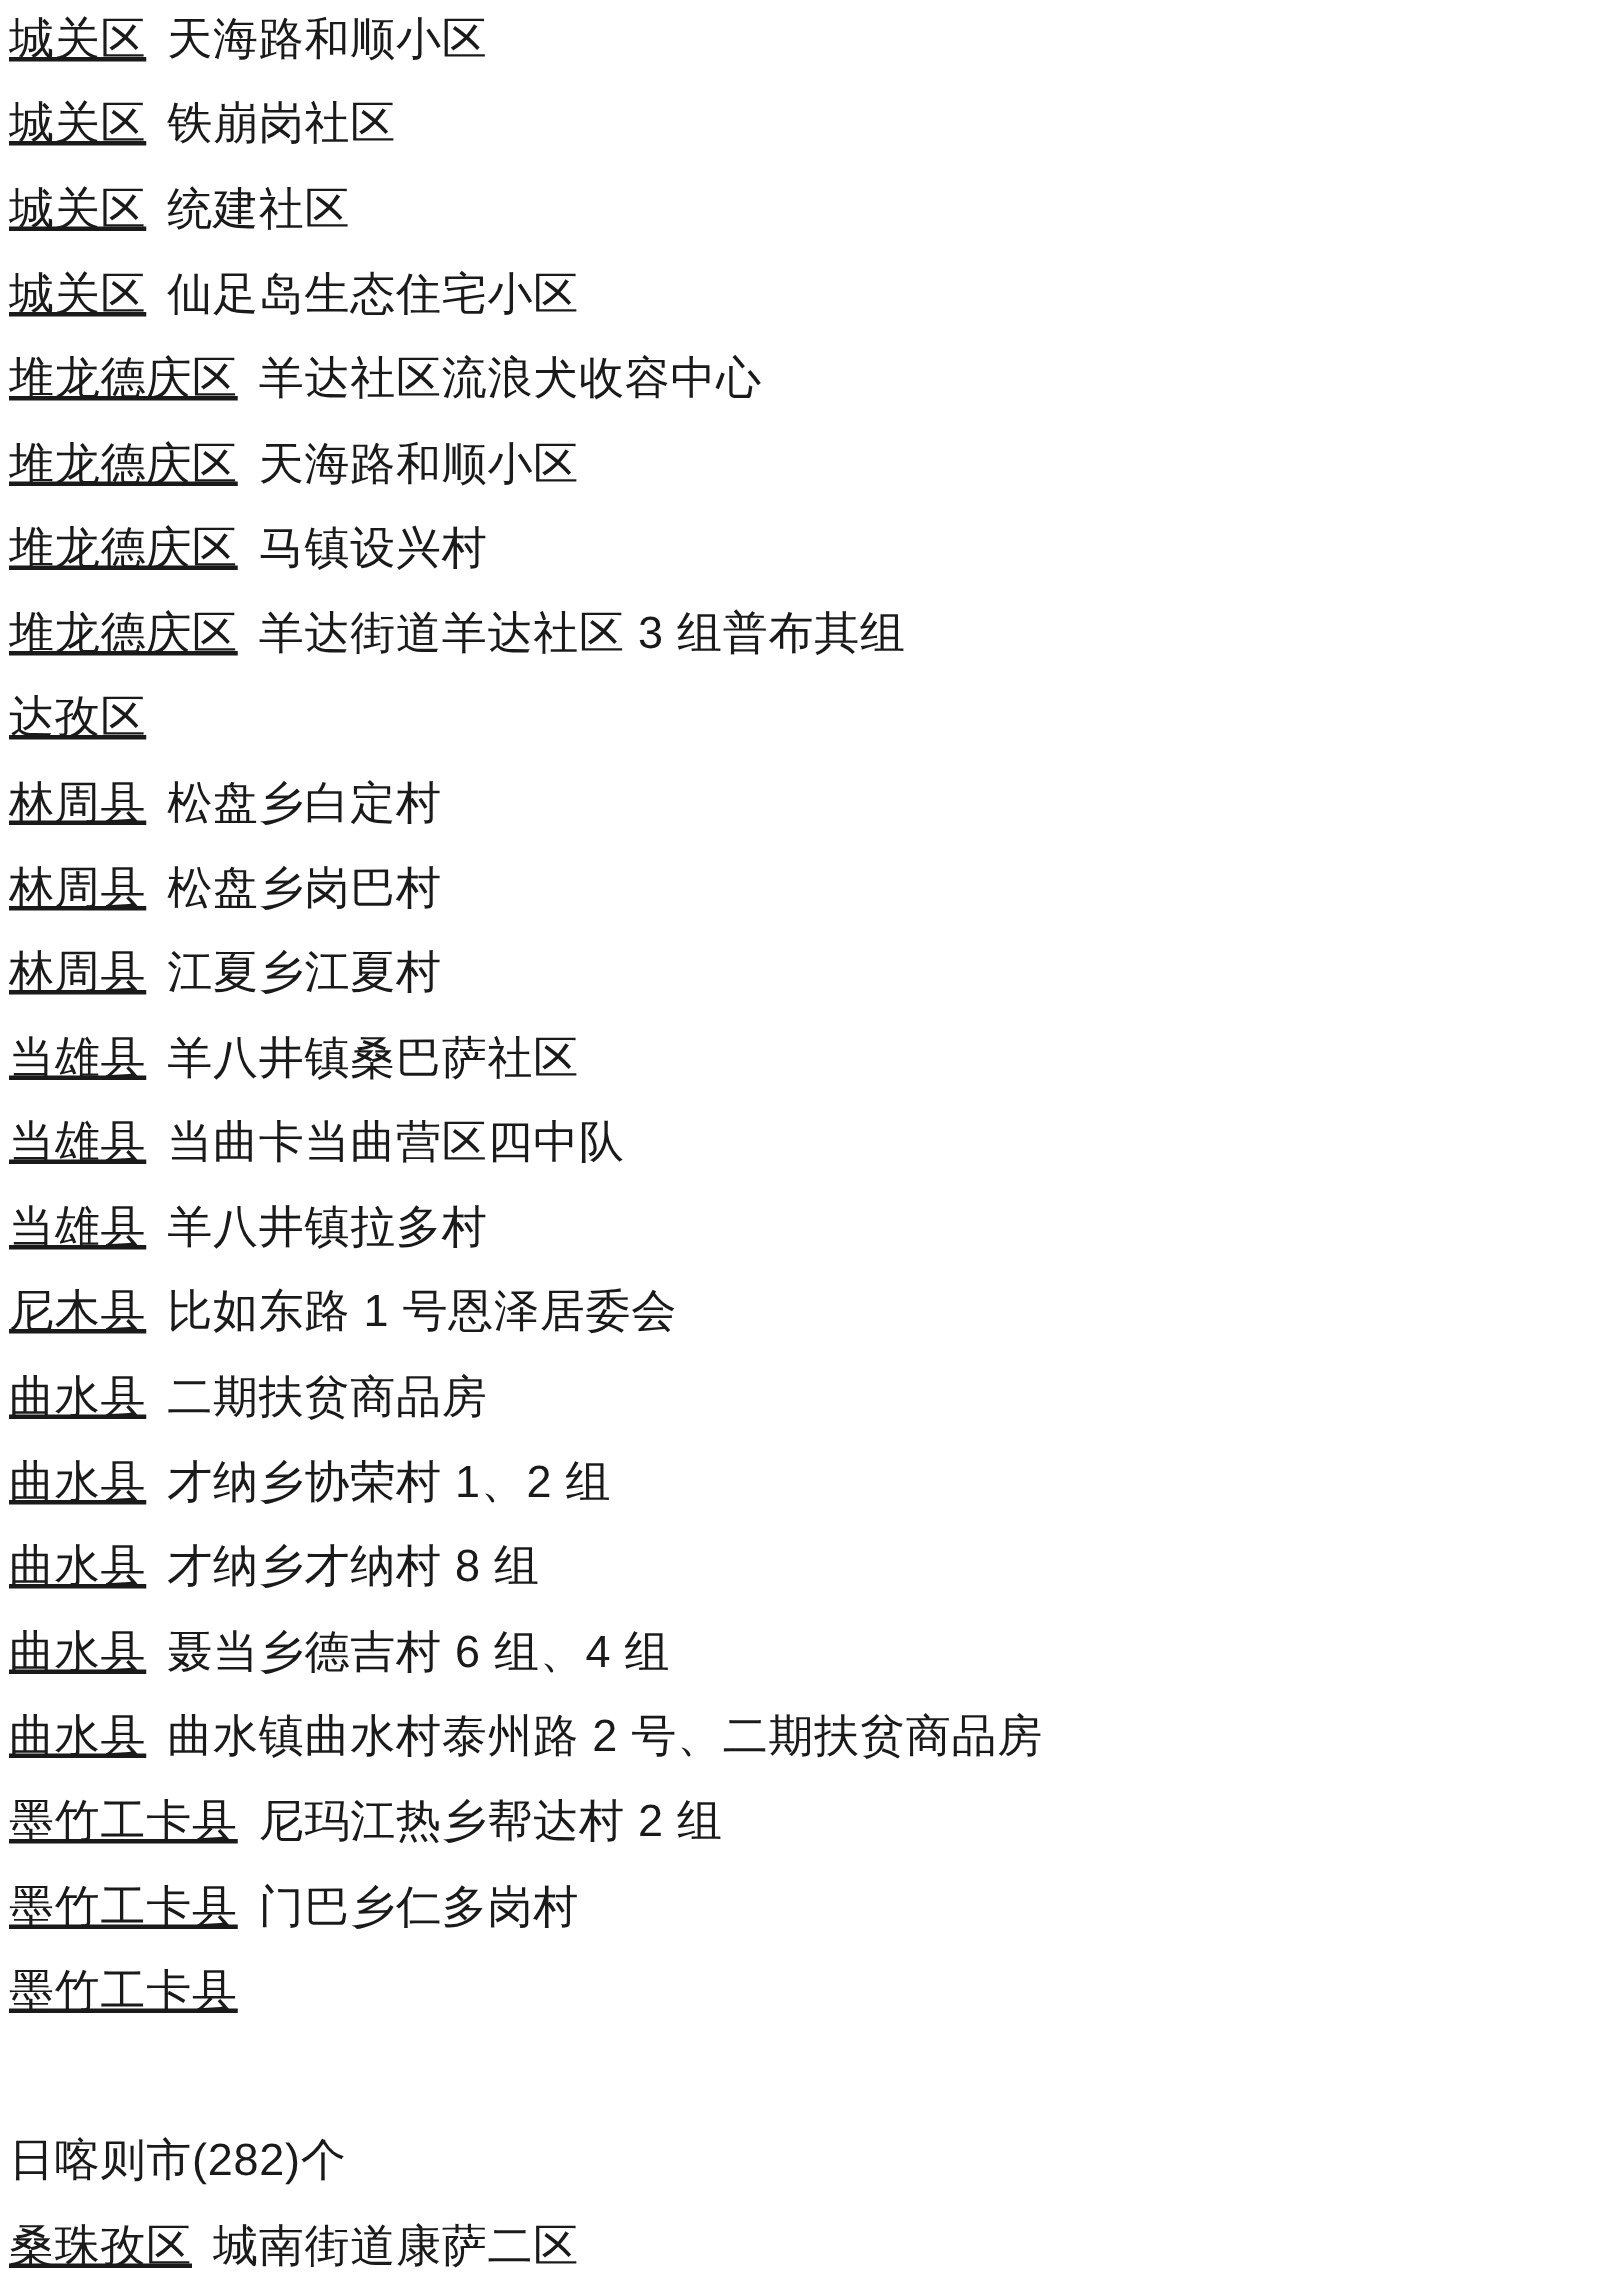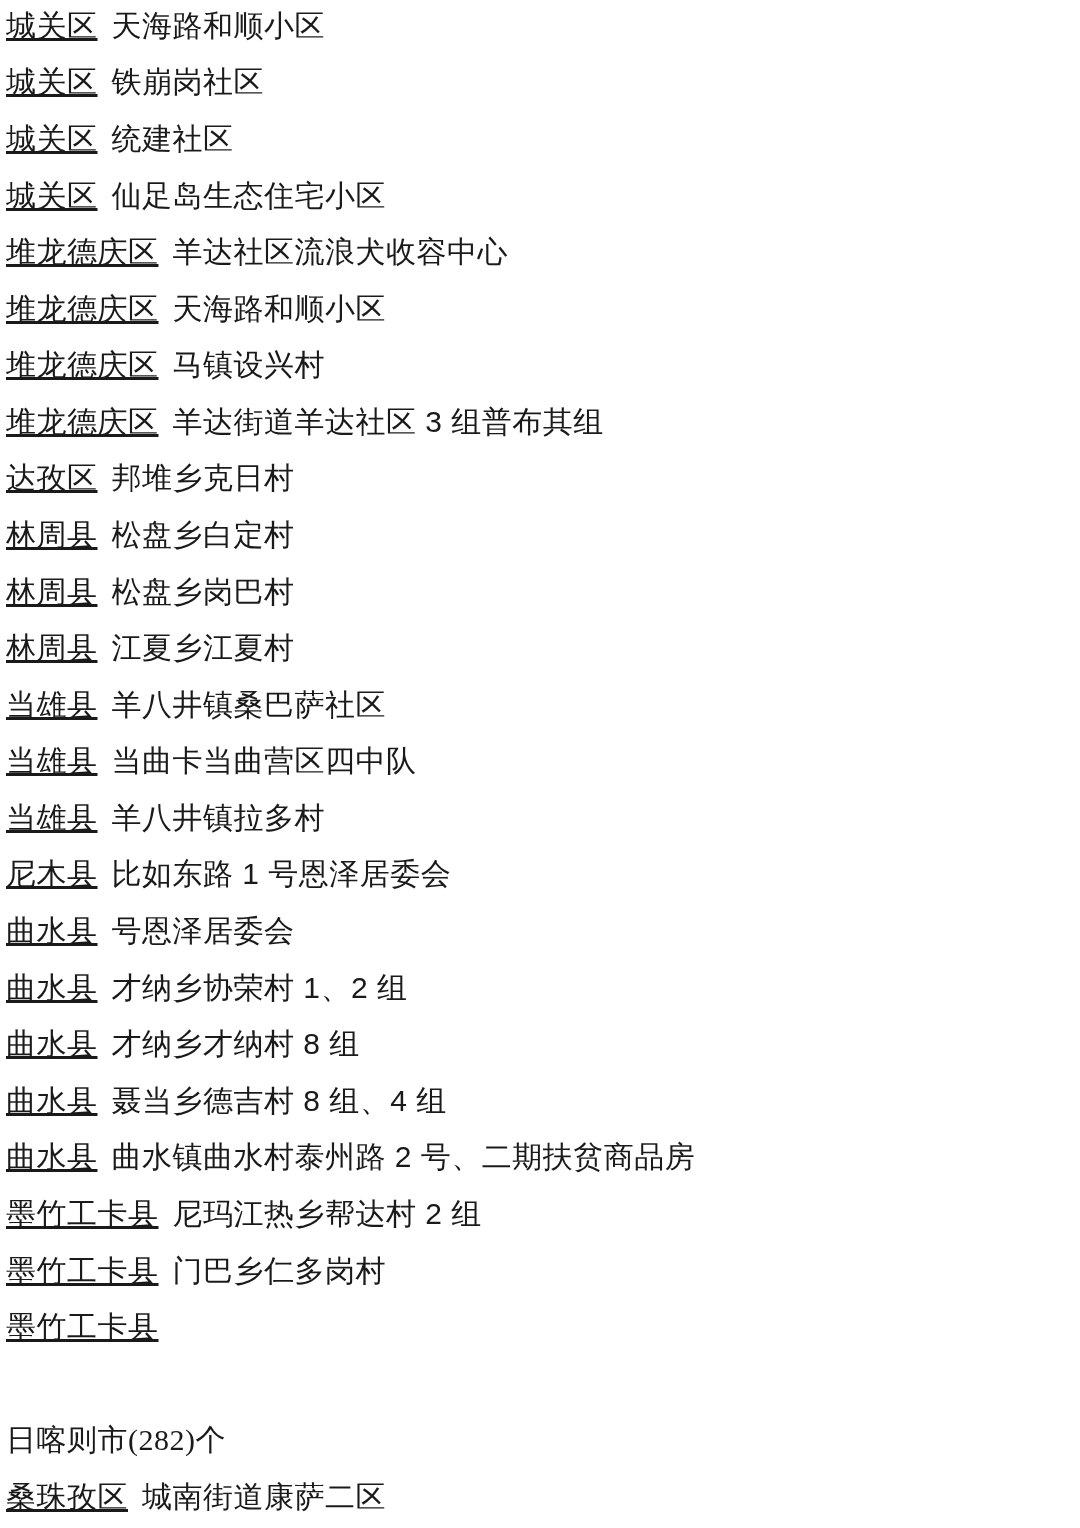--- a/index.html
+++ b/index.html
@@ -56,7 +56,7 @@
       <div class="line entry"><span class="district">堆龙德庆区</span><span class="locname">天海路和顺小区</span></div>
       <div class="line entry"><span class="district">堆龙德庆区</span><span class="locname">马镇设兴村</span></div>
       <div class="line entry"><span class="district">堆龙德庆区</span><span class="locname">羊达街道羊达社区 3 组普布其组</span></div>
-      <div class="line entry"><span class="district">达孜区</span><span class="locname">邦堆乡克日村</span></div>
+      <div class="line entry"><span class="district">达孜区</span></div>
       <div class="line entry"><span class="district">林周县</span><span class="locname">松盘乡白定村</span></div>
       <div class="line entry"><span class="district">林周县</span><span class="locname">松盘乡岗巴村</span></div>
       <div class="line entry"><span class="district">林周县</span><span class="locname">江夏乡江夏村</span></div>

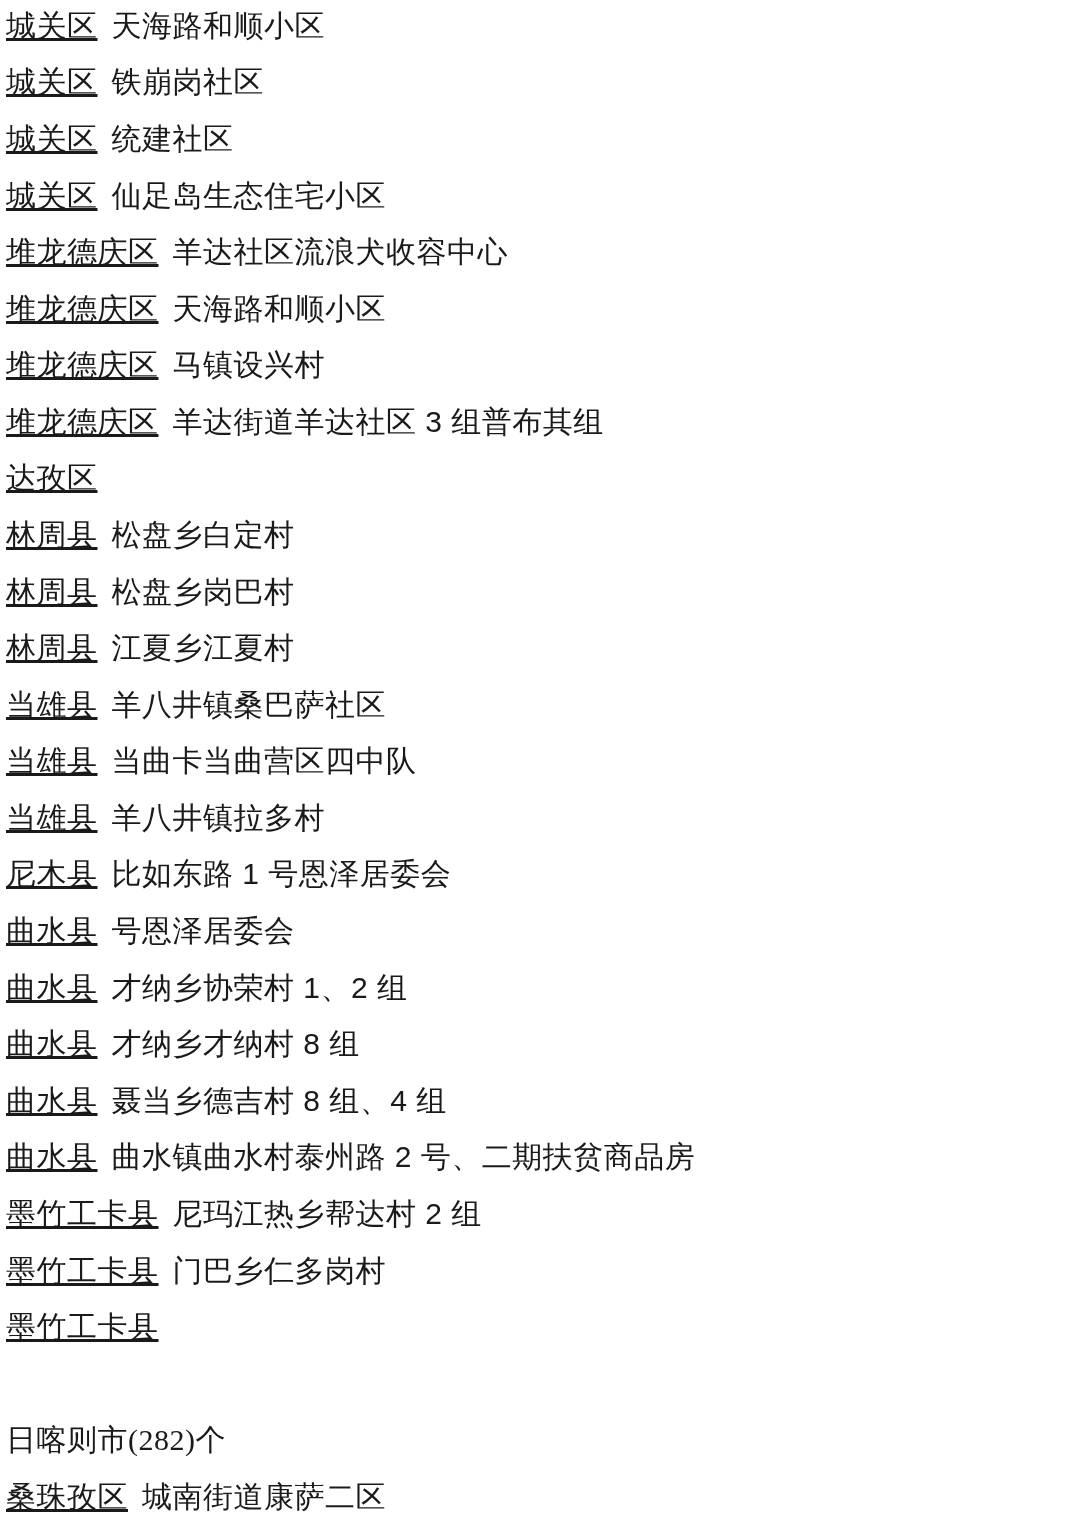--- a/index.html
+++ b/index.html
@@ -64,7 +64,7 @@
       <div class="line entry"><span class="district">当雄县</span><span class="locname">当曲卡当曲营区四中队</span></div>
       <div class="line entry"><span class="district">当雄县</span><span class="locname">羊八井镇拉多村</span></div>
       <div class="line entry"><span class="district">尼木县</span><span class="locname">比如东路 1 号恩泽居委会</span></div>
-      <div class="line entry"><span class="district">曲水县</span><span class="locname">号恩泽居委会</span></div>
+      <div class="line entry"><span class="district">曲水县</span><span class="locname">二期扶贫商品房</span></div>
       <div class="line entry"><span class="district">曲水县</span><span class="locname">才纳乡协荣村 1、2 组</span></div>
       <div class="line entry"><span class="district">曲水县</span><span class="locname">才纳乡才纳村 8 组</span></div>
       <div class="line entry"><span class="district">曲水县</span><span class="locname">聂当乡德吉村 8 组、4 组</span></div>

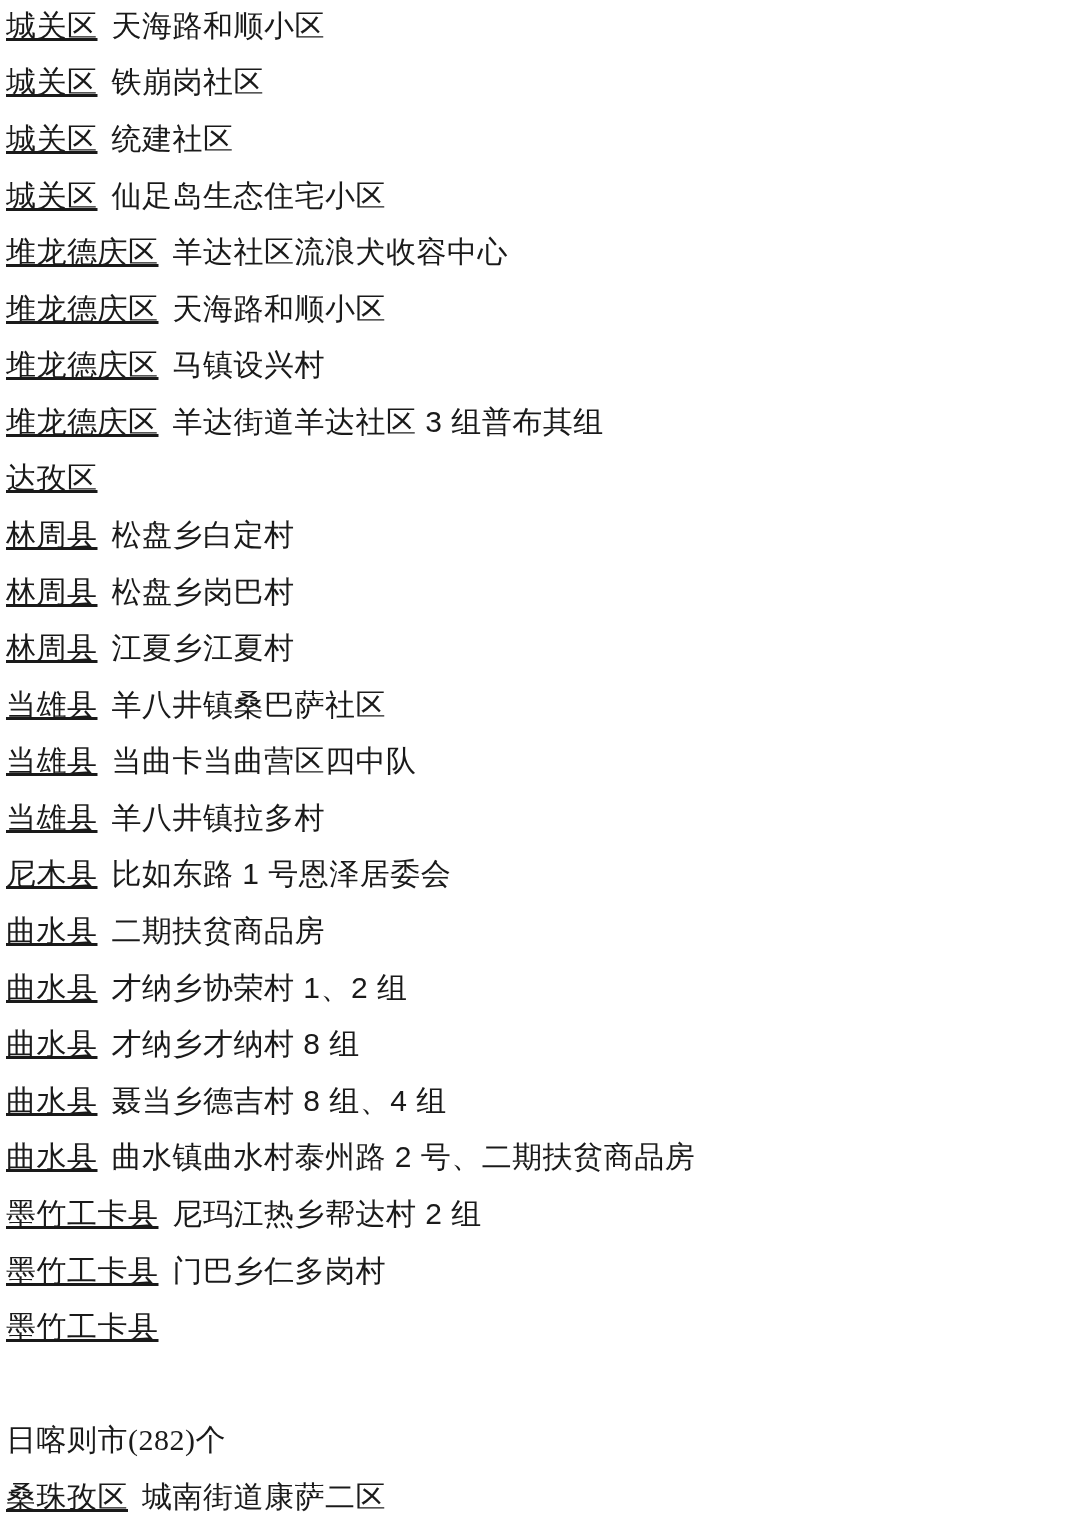--- a/index.html
+++ b/index.html
@@ -67,7 +67,7 @@
       <div class="line entry"><span class="district">曲水县</span><span class="locname">二期扶贫商品房</span></div>
       <div class="line entry"><span class="district">曲水县</span><span class="locname">才纳乡协荣村 1、2 组</span></div>
       <div class="line entry"><span class="district">曲水县</span><span class="locname">才纳乡才纳村 8 组</span></div>
-      <div class="line entry"><span class="district">曲水县</span><span class="locname">聂当乡德吉村 8 组、4 组</span></div>
+      <div class="line entry"><span class="district">曲水县</span><span class="locname">聂当乡德吉村 6 组、4 组</span></div>
       <div class="line entry"><span class="district">曲水县</span><span class="locname">曲水镇曲水村泰州路 2 号、二期扶贫商品房</span></div>
       <div class="line entry"><span class="district">墨竹工卡县</span><span class="locname">尼玛江热乡帮达村 2 组</span></div>
       <div class="line entry"><span class="district">墨竹工卡县</span><span class="locname">门巴乡仁多岗村</span></div>

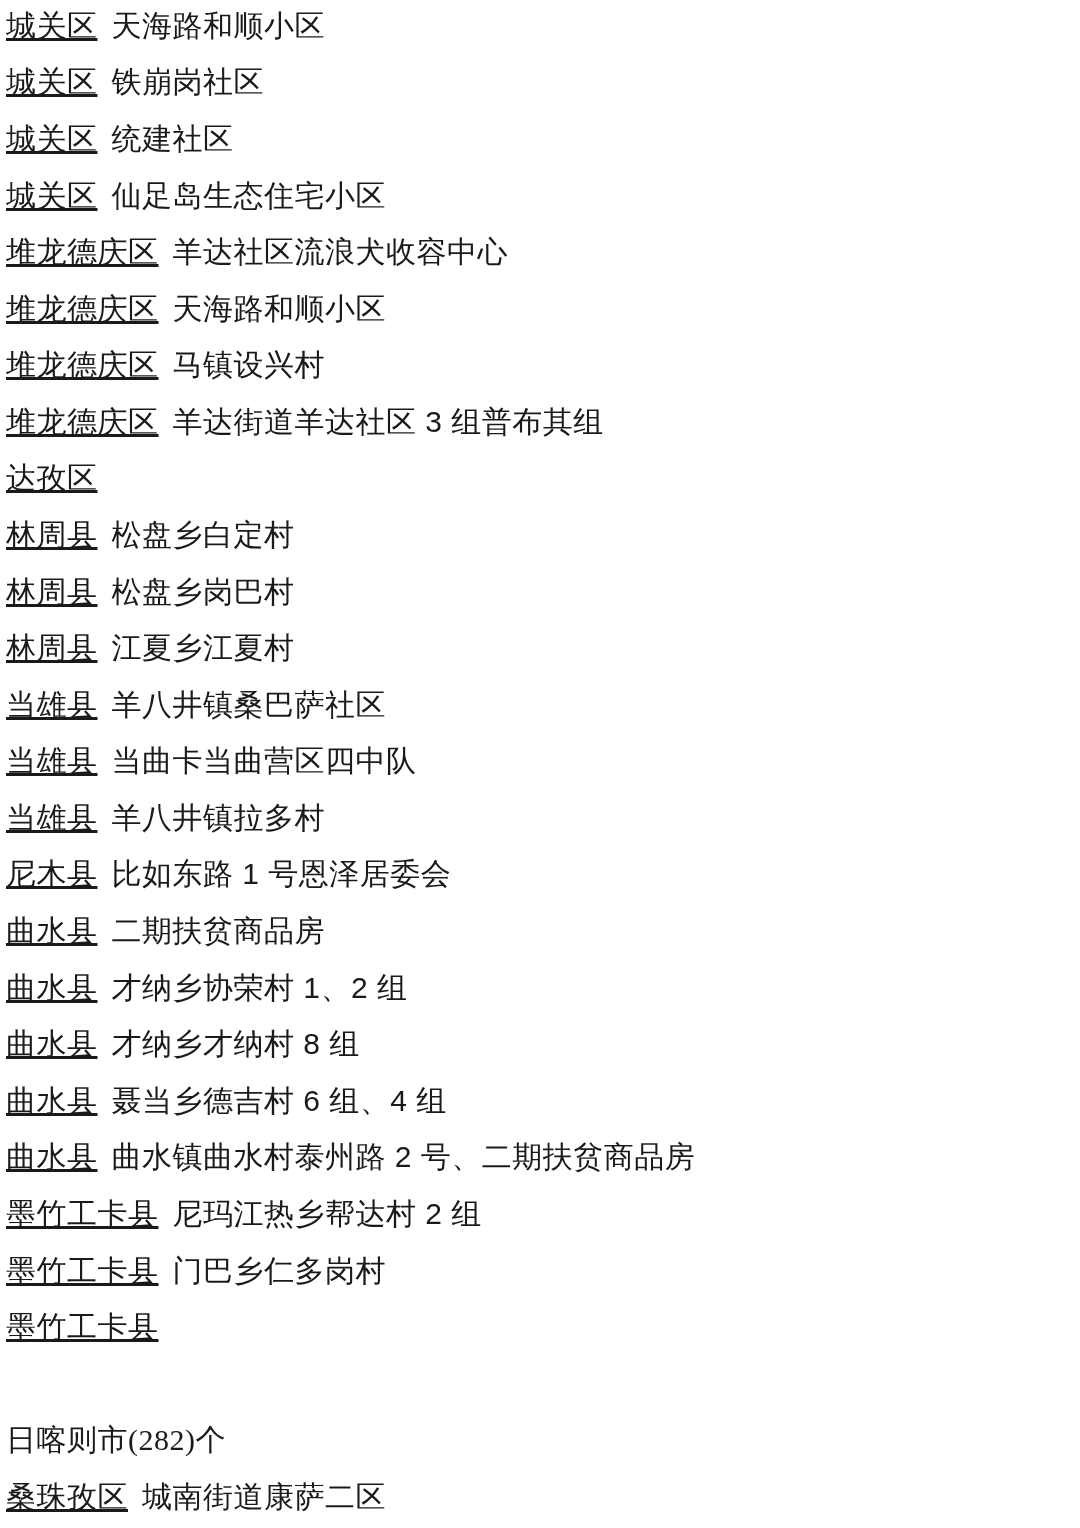--- a/index.html
+++ b/index.html
@@ -40,7 +40,6 @@
   }
   .header-line {
     font-weight: normal;
-    font-family: Liberation Serif, serif;
   }
 </style>
 </head>

